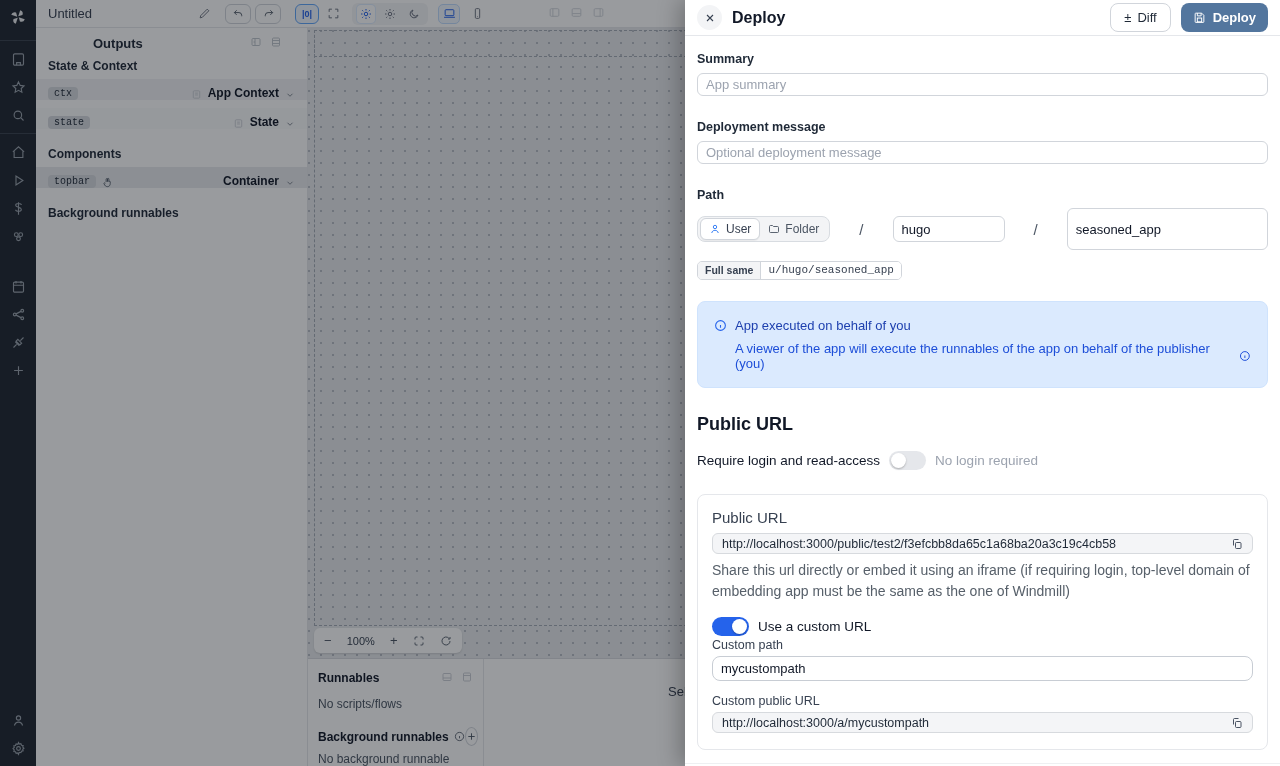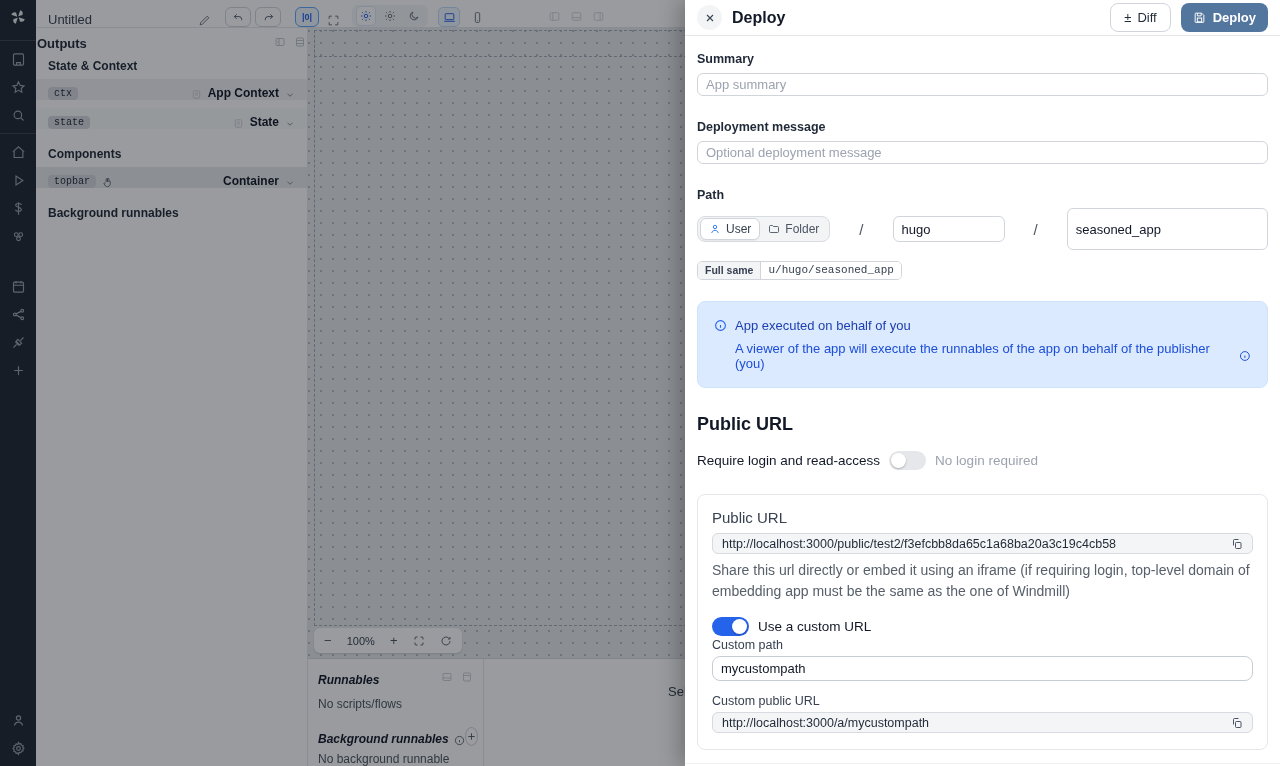--- a/index.html
+++ b/index.html
@@ -18,7 +18,7 @@
 
   
   #app-topbar { position:absolute; left:36px; top:0; width:649px; height:28px; background:#ffffff;
-                border-bottom:1px solid #e5e7eb; display:flex; align-items:flex-end; z-index:5; }
+                border-bottom:1px solid #e5e7eb; display:flex; align-items:center; z-index:5; }
   #app-title { font-size:13px; color:#374151; margin-left:12px; width:150px; }
   .tb-iconbtn { display:flex; align-items:center; justify-content:center; color:#6b7280; }
   .tb-iconbtn svg { width:13px; height:13px; }

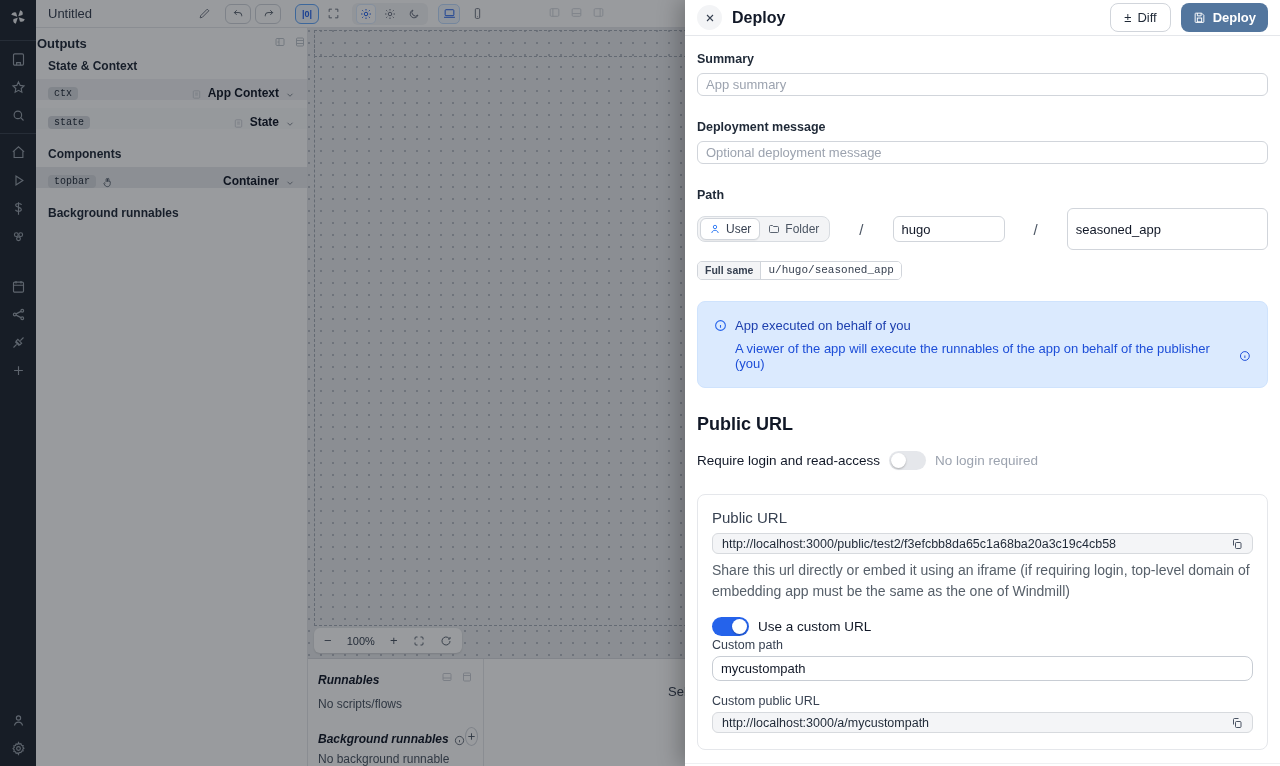--- a/index.html
+++ b/index.html
@@ -47,7 +47,7 @@
   
   #left-panel { position:absolute; left:36px; top:28px; width:272px; height:738px; background:#fff;
                 border-right:1px solid #e5e7eb; z-index:5; font-size:12px; }
-  .lp-head { display:flex; align-items:center; padding:8px 1px 4px; }
+  .lp-head { display:flex; align-items:center; padding:8px 25px 4px;margin-left:32px; }
   .lp-head .ttl { font-size:13px; font-weight:bold; color:#1f2937; flex:1; }
   .lp-head .icons { display:flex; gap:8px; color:#b9bfc7; }
   .lp-head .icons svg { width:12px; height:12px; }

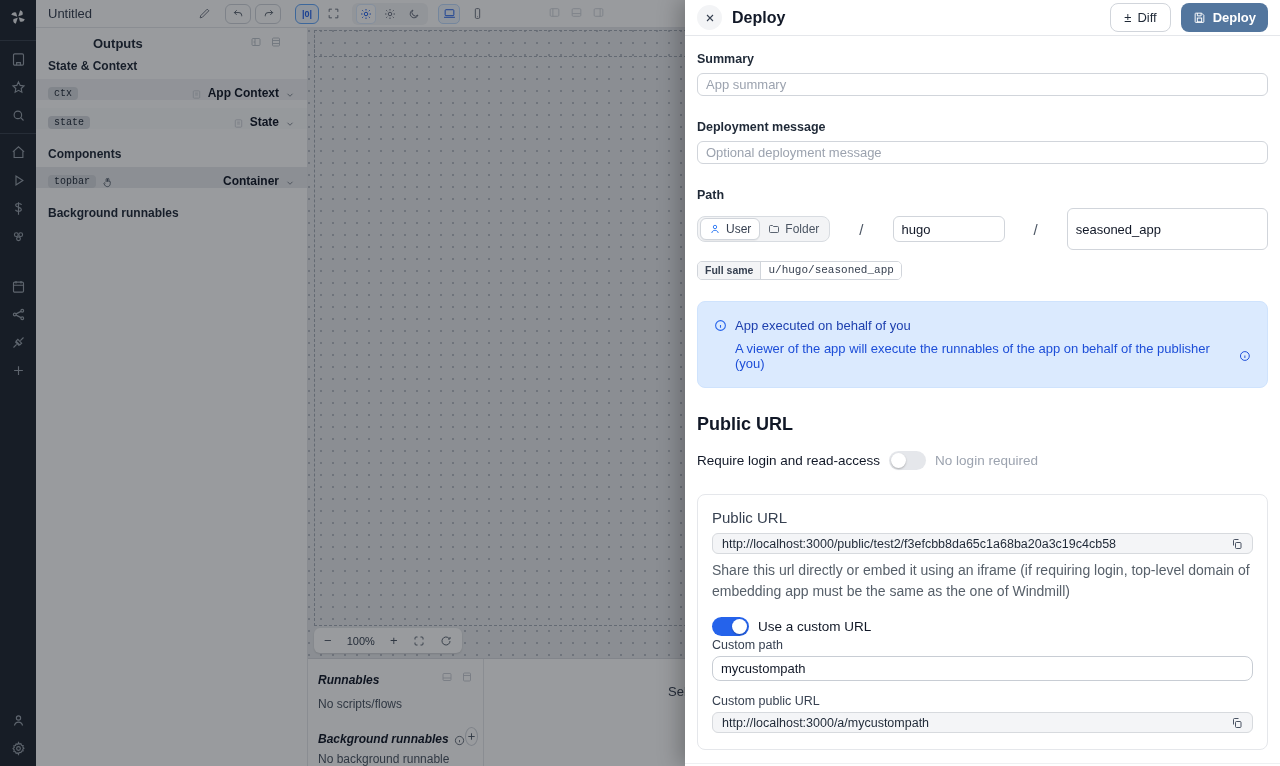--- a/index.html
+++ b/index.html
@@ -88,7 +88,7 @@
   #bottom-panel { position:absolute; left:308px; top:658px; width:377px; height:108px; background:#fff;
                   border-top:1px solid #d7dade; z-index:5; }
   #bp-left { position:absolute; left:0; top:0; width:176px; height:108px; border-right:1px solid #e5e7eb; padding:10px 10px; }
-  .bp-row { display:flex; align-items:flex-end;font-style:italic; }
+  .bp-row { display:flex; align-items:center; }
   .bp-title { font-size:12px; font-weight:bold; color:#111827; flex:1; }
   .bp-icons { display:flex; gap:8px; color:#c6cad1; }
   .bp-icons svg { width:12px; height:12px; }

